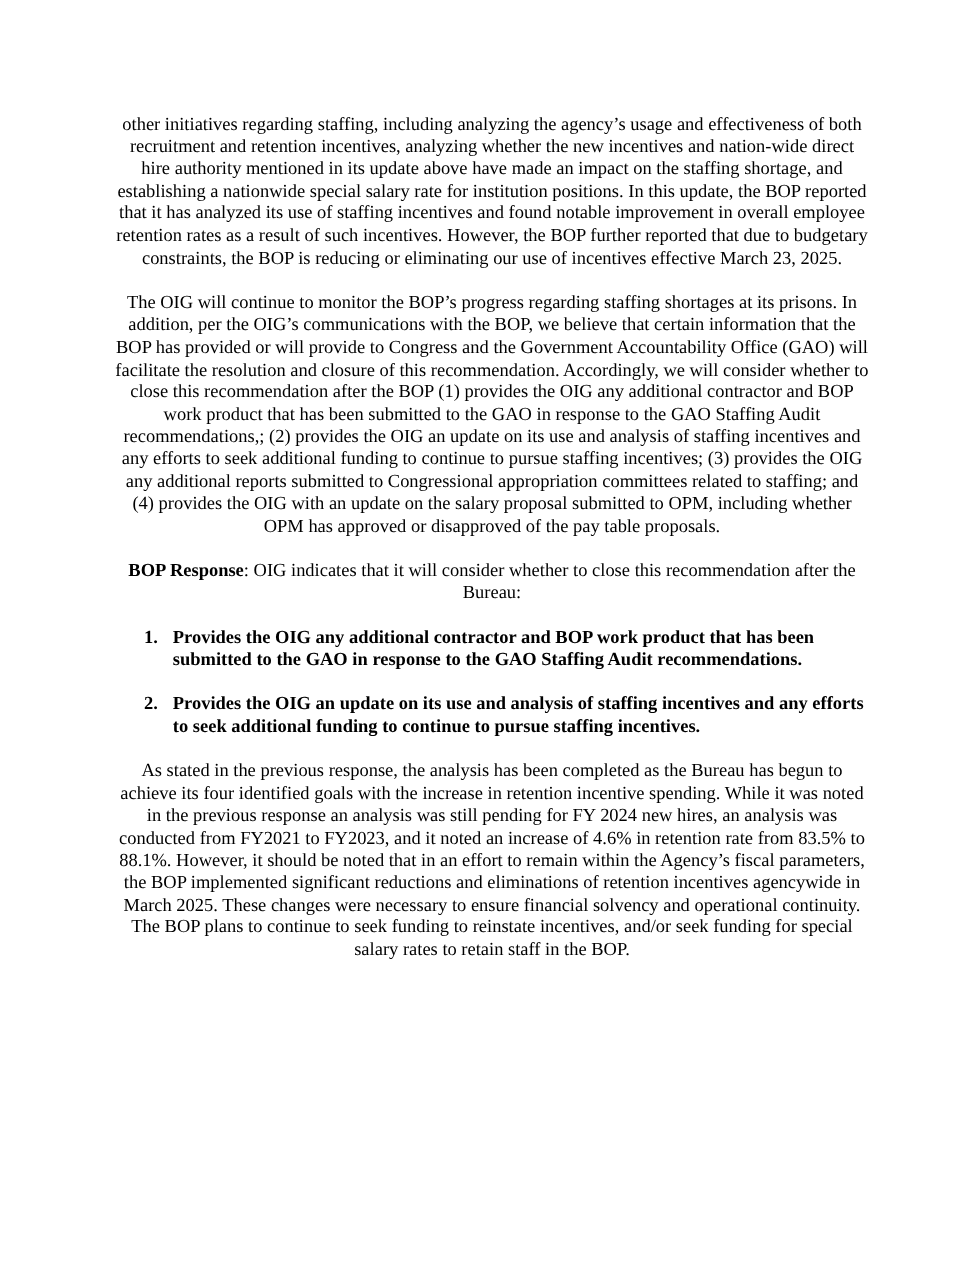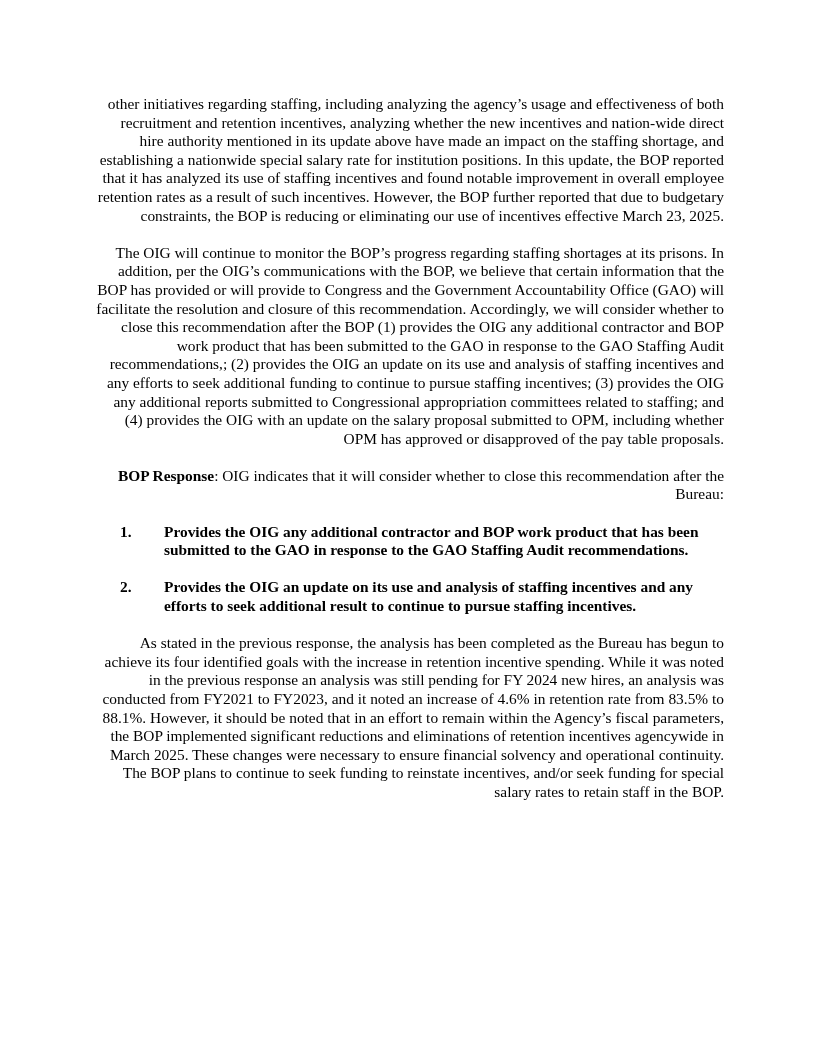--- a/index.html
+++ b/index.html
@@ -25,7 +25,7 @@
     }
     p {
       margin: 0 0 18.6px 0;
-      text-align: right;
+      text-align: center;
     }
     .item {
       display: flex;

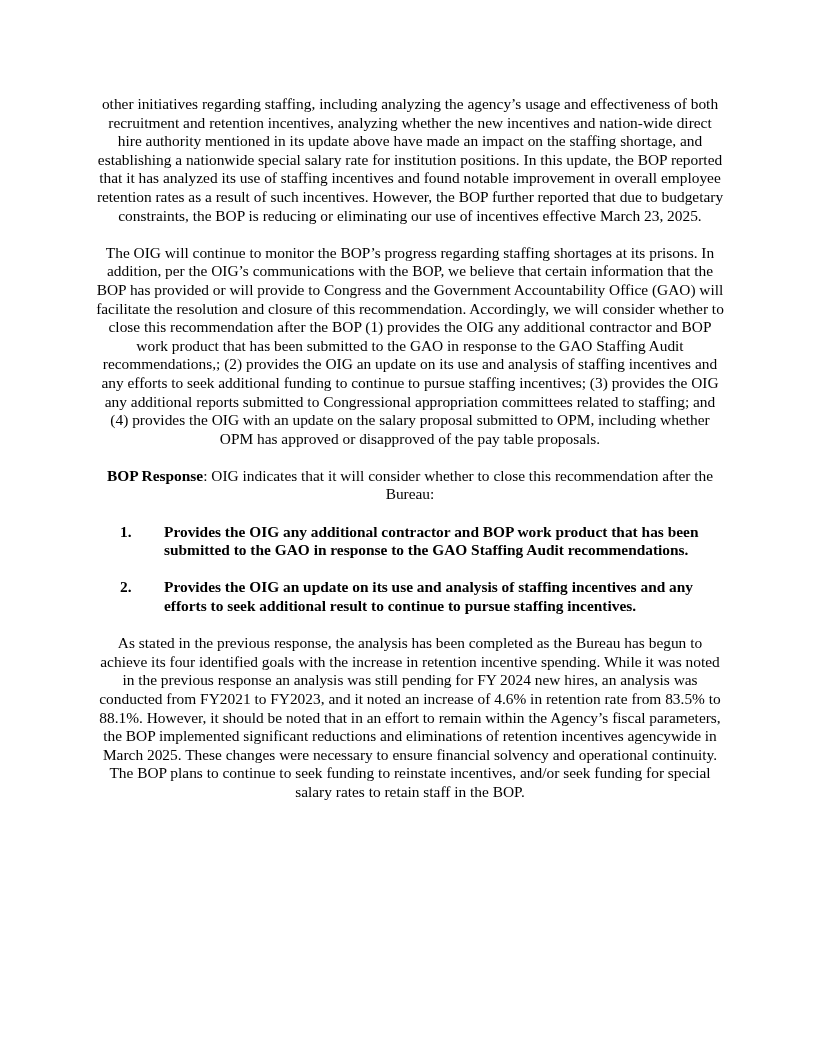--- a/index.html
+++ b/index.html
@@ -38,7 +38,6 @@
     }
     .item .text {
       flex: 1 1 auto;
-      margin-left: 20px;
     }
     b { font-weight: bold; }
   </style>

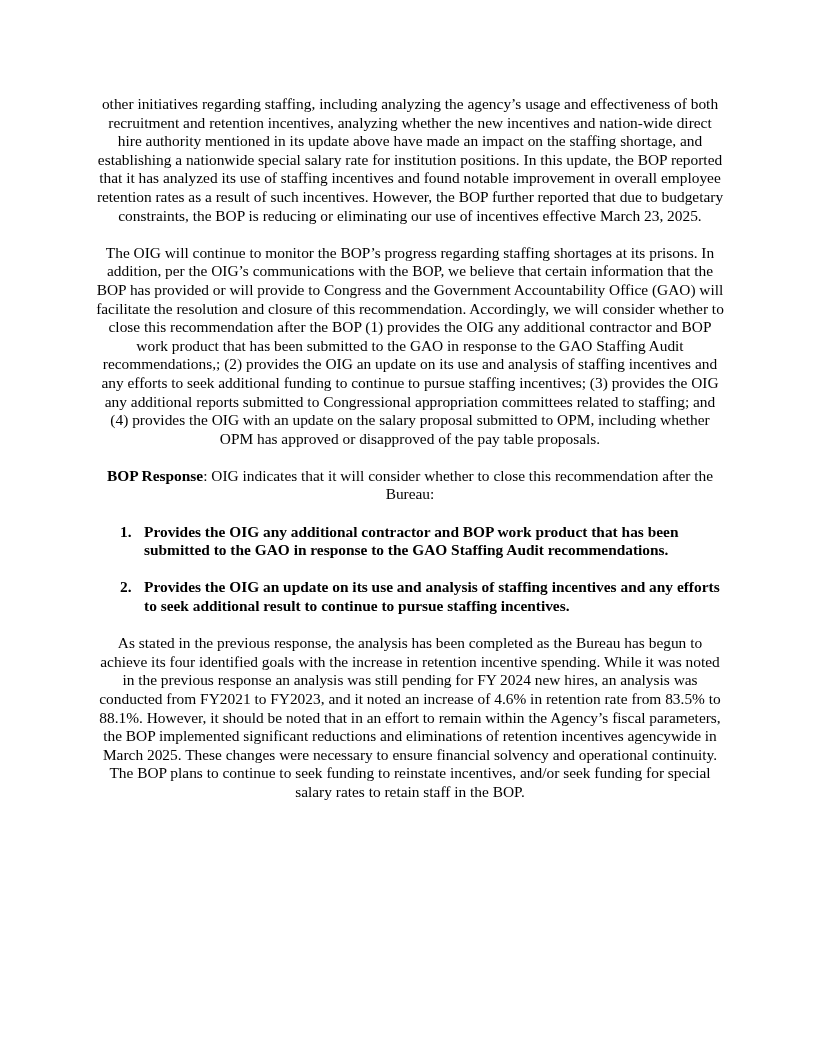--- a/index.html
+++ b/index.html
@@ -59,7 +59,7 @@
 
   <div class="item">
     <span class="num">2.</span>
-    <span class="text">Provides the OIG an update on its use and analysis of staffing incentives and any efforts to seek additional result to continue to pursue staffing incentives.</span>
+    <span class="text">Provides the OIG an update on its use and analysis of staffing incentives and any efforts to seek additional funding to continue to pursue staffing incentives.</span>
   </div>
 
   <p>As stated in the previous response, the analysis has been completed as the Bureau has begun to achieve its four identified goals with the increase in retention incentive spending. While it was noted in the previous response an analysis was still pending for FY 2024 new hires, an analysis was conducted from FY2021 to FY2023, and it noted an increase of 4.6% in retention rate from 83.5% to 88.1%. However, it should be noted that in an effort to remain within the Agency’s fiscal parameters, the BOP implemented significant reductions and eliminations of retention incentives agencywide in March 2025. These changes were necessary to ensure financial solvency and operational continuity. The BOP plans to continue to seek funding to reinstate incentives, and/or seek funding for special salary rates to retain staff in the BOP.</p>

